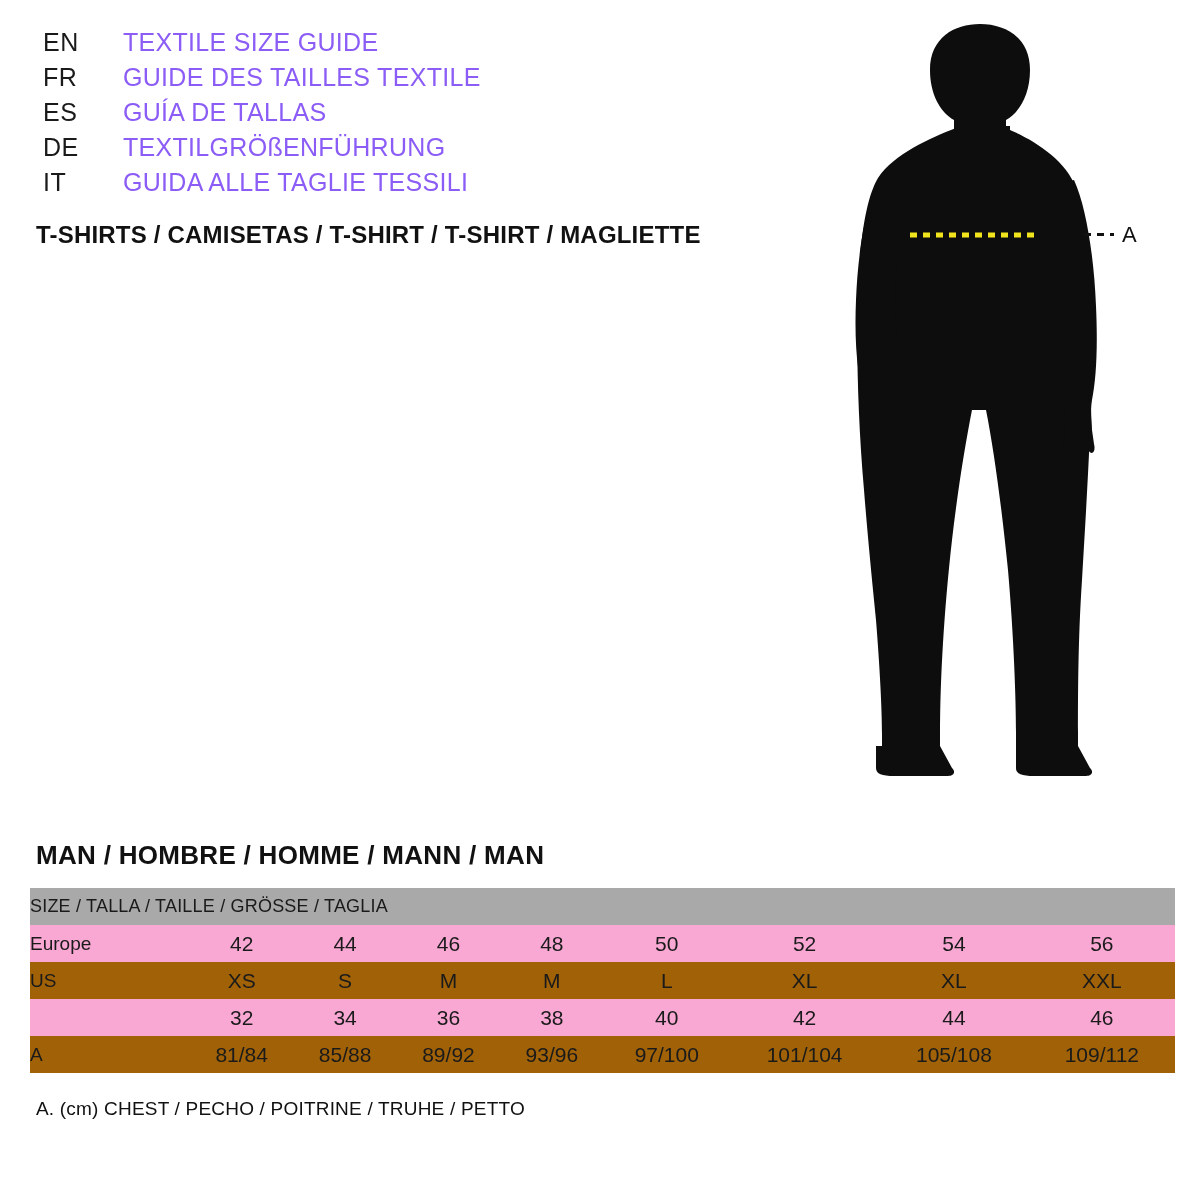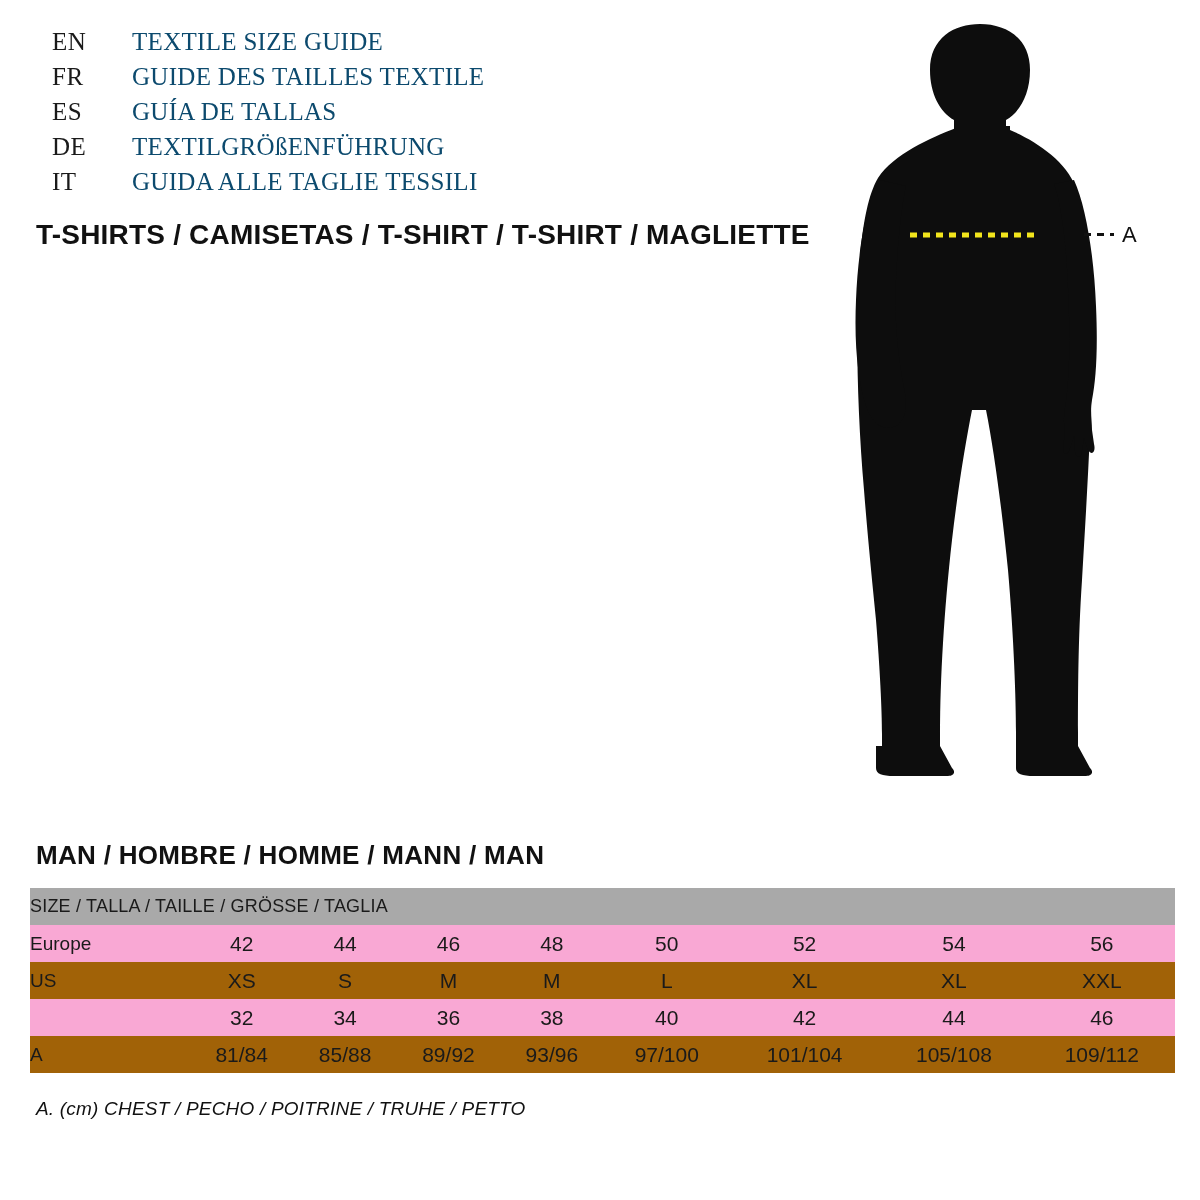--- a/index.html
+++ b/index.html
@@ -24,10 +24,9 @@
   
   .lang-block {
     position: absolute;
-    left: 52px;
+    left: 43px;
     top: 28px;
     width: 720px;
-    font-family: Liberation Serif, serif;
   }
   .lang-row {
     display: flex;

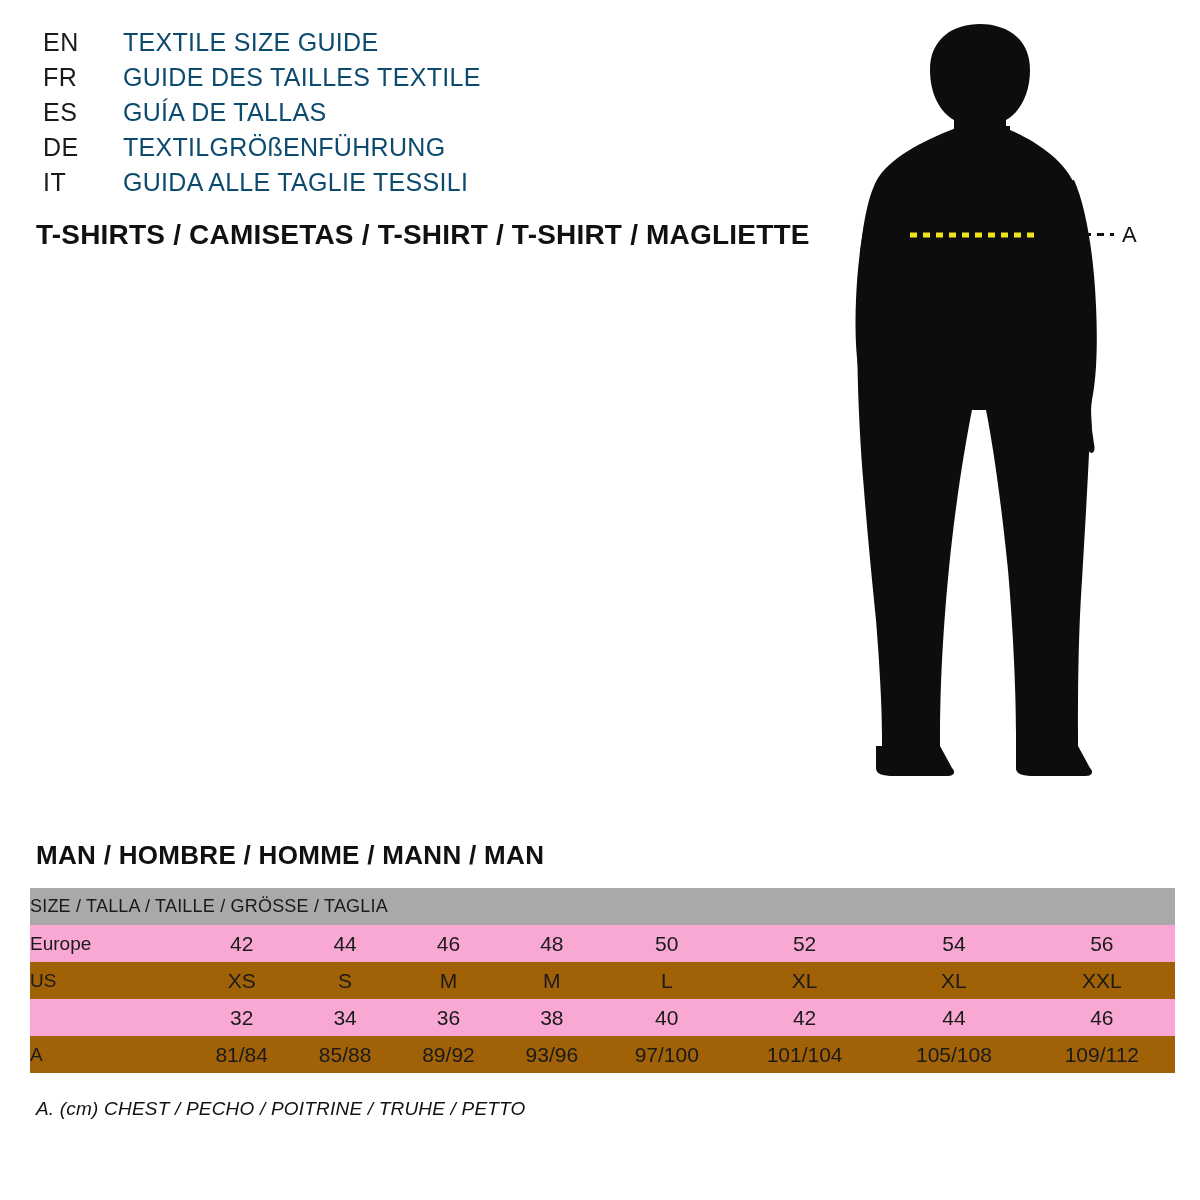--- a/index.html
+++ b/index.html
@@ -42,7 +42,7 @@
   .lang-text {
     font-size: 25px;
     letter-spacing: 0.3px;
-    color: #0c4a6e;
+    color: #8b5cf6;
     white-space: nowrap;
   }
 

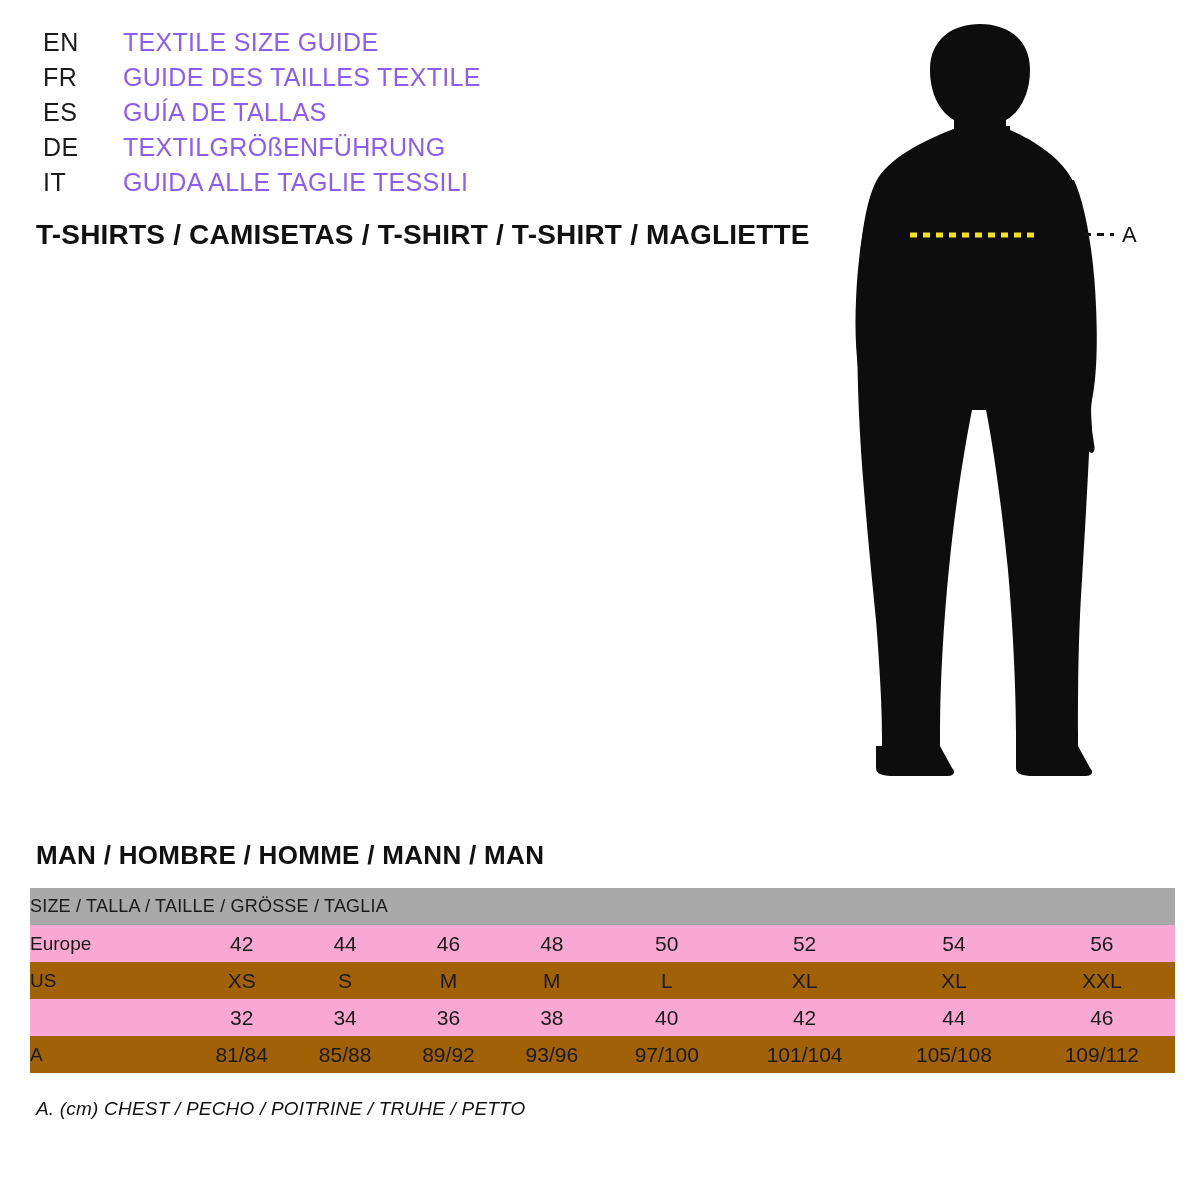--- a/index.html
+++ b/index.html
@@ -52,7 +52,7 @@
     top: 218px;
   }
   .cat-line {
-    font-size: 28px;
+    font-size: 24px;
     font-weight: bold;
     letter-spacing: 0.2px;
     line-height: 34px;

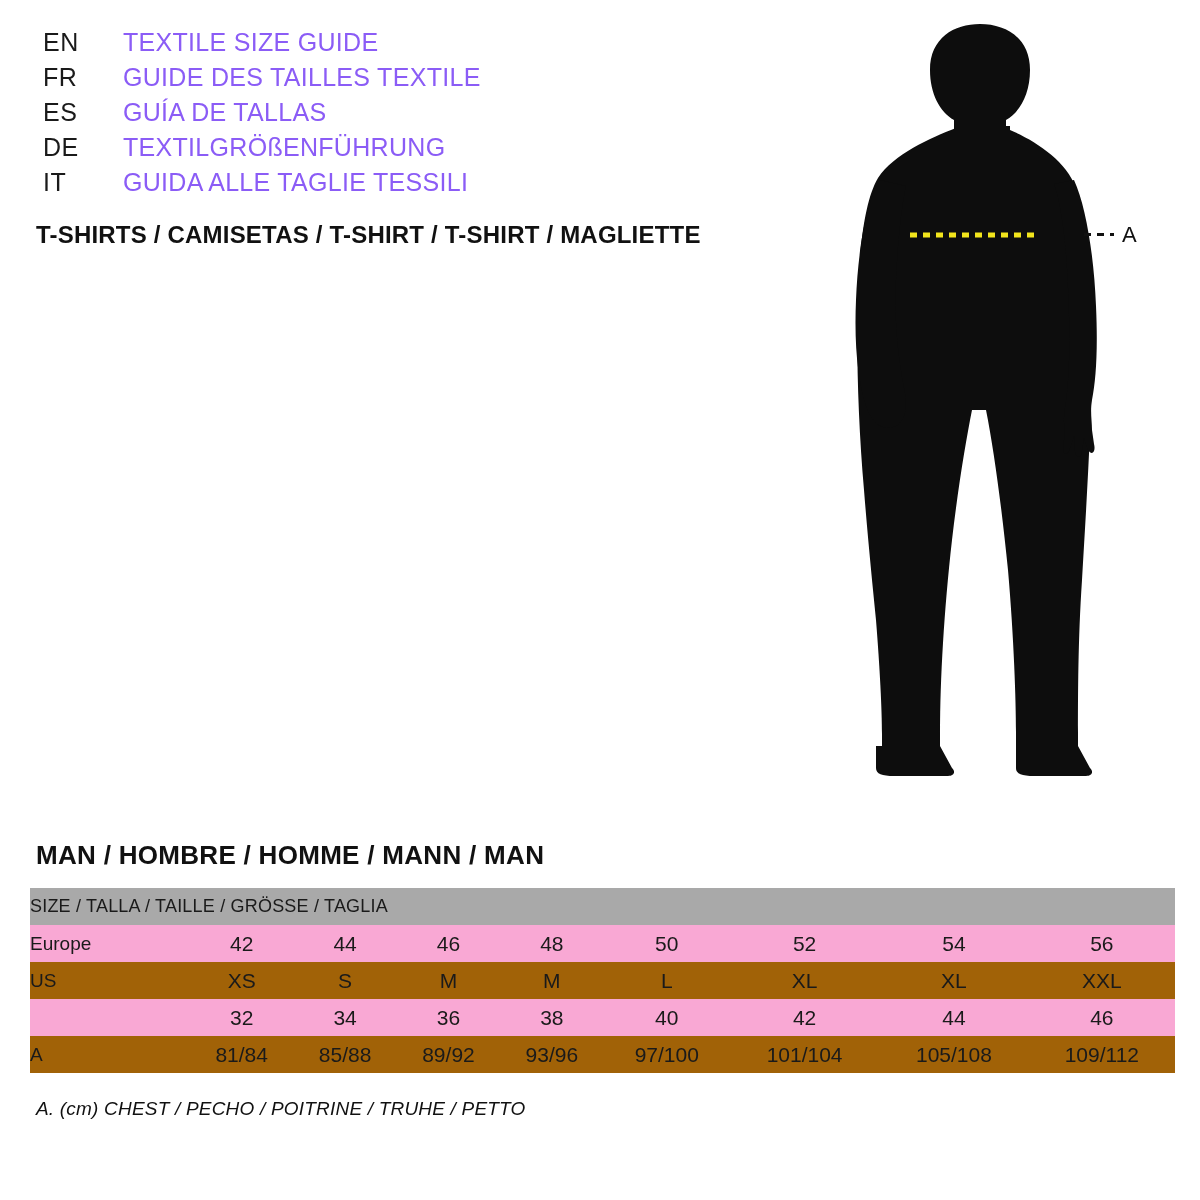--- a/index.html
+++ b/index.html
@@ -141,7 +141,6 @@
     font-size: 19px;
     color: #111;
     letter-spacing: 0.2px;
-    font-style: italic;
   }
 </style>
 </head>

